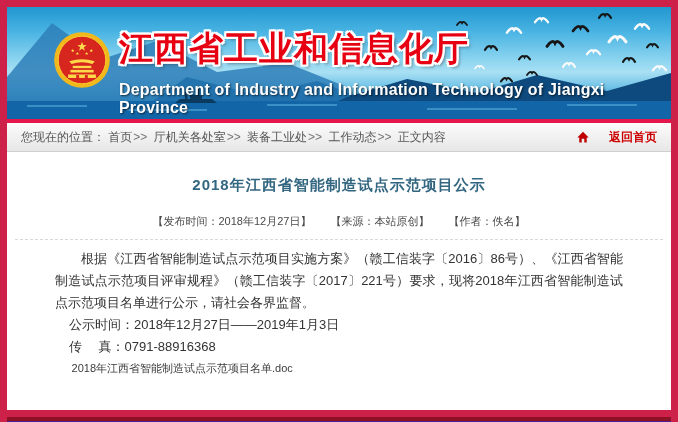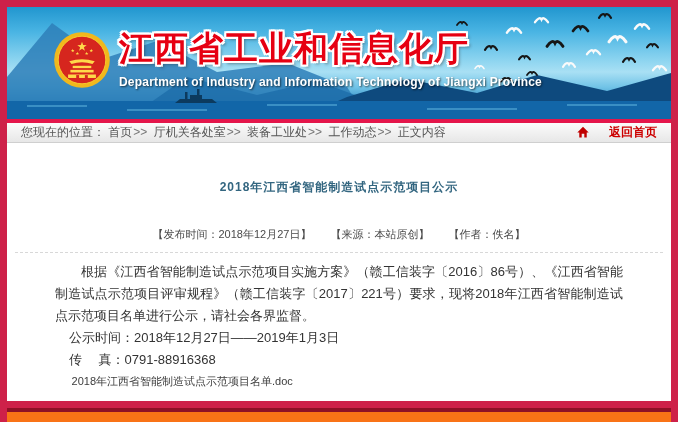--- a/index.html
+++ b/index.html
@@ -10,7 +10,7 @@
   .page{
     width:664px;height:415px;
     border:7px solid #ce2149;border-bottom:none;
-    position:relative;background:#f97316;
+    position:relative;background:#4c1d95;
   }
   
   .banner{

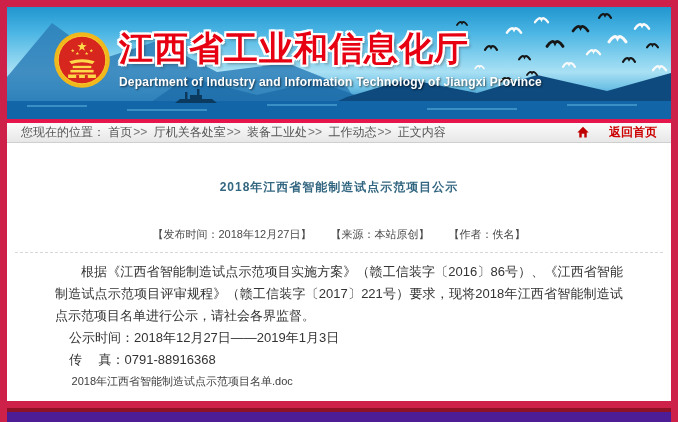--- a/index.html
+++ b/index.html
@@ -26,7 +26,7 @@
                 0 -2px 0 #fff,0 2px 0 #fff,-2px 0 0 #fff,2px 0 0 #fff,3px 3px 3px rgba(40,40,40,.45);
   }
   .banner-subtitle{
-    margin-top:6px;font-size:12px;font-weight:bold;color:#ffffff;
+    margin-top:12px;font-size:16px;font-weight:bold;color:#ffffff;
     text-shadow:1px 1px 2px rgba(0,0,0,.65);letter-spacing:.2px;
   }
   .red-strip{width:664px;height:4px;background:#e4164b;}

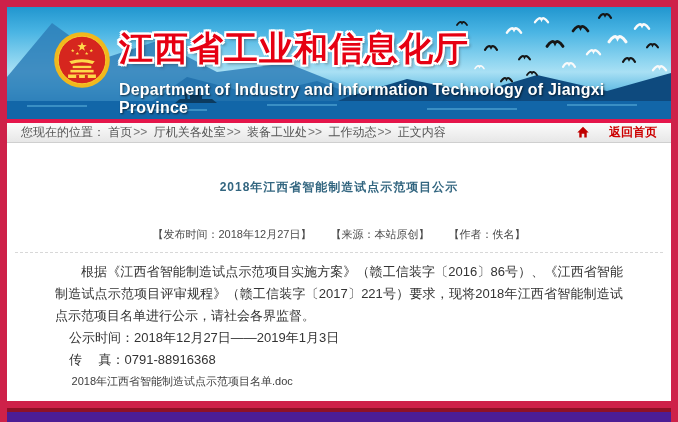--- a/index.html
+++ b/index.html
@@ -32,7 +32,7 @@
   .red-strip{width:664px;height:4px;background:#e4164b;}
   
   .crumb-bar{
-    width:664px;height:20px;box-sizing:border-box;
+    width:664px;height:29px;box-sizing:border-box;
     display:flex;justify-content:space-between;align-items:center;
     padding:0 14px;background:linear-gradient(#fbfbfb,#e7e7e7);
     border-bottom:1px solid #cfcfcf;font-size:12px;color:#555;

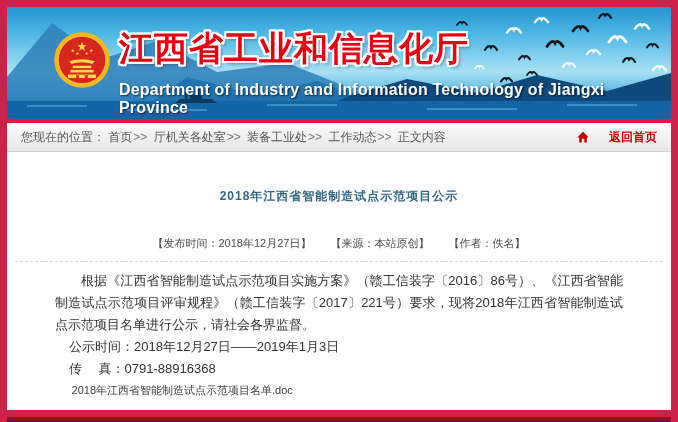--- a/index.html
+++ b/index.html
@@ -45,8 +45,8 @@
   
   .article{width:664px;height:258px;overflow:hidden;background:#fff;}
   .art-title{
-    margin:16px;padding-top:20px;text-align:center;
-    font-size:12px;font-weight:bold;color:#336680;letter-spacing:1px;
+    margin:4px;padding-top:20px;text-align:center;
+    font-size:15px;font-weight:bold;color:#336680;letter-spacing:1px;
   }
   .meta{margin-top:31px;text-align:center;font-size:11px;color:#4a4a4a;}
   .meta span{margin:0 8px;}

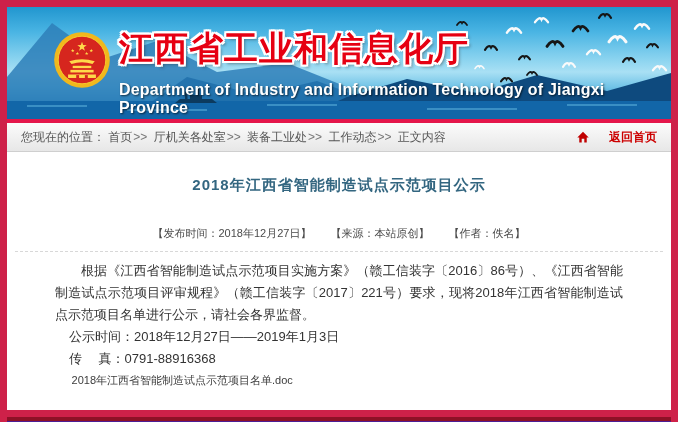--- a/index.html
+++ b/index.html
@@ -48,7 +48,7 @@
     margin:4px;padding-top:20px;text-align:center;
     font-size:15px;font-weight:bold;color:#336680;letter-spacing:1px;
   }
-  .meta{margin-top:31px;text-align:center;font-size:11px;color:#4a4a4a;}
+  .meta{margin-top:19px;text-align:center;font-size:11px;color:#4a4a4a;}
   .meta span{margin:0 8px;}
   .dashed{margin:10px 8px 0;border-top:1px dashed #d8d8d8;height:0;}
   .para{

